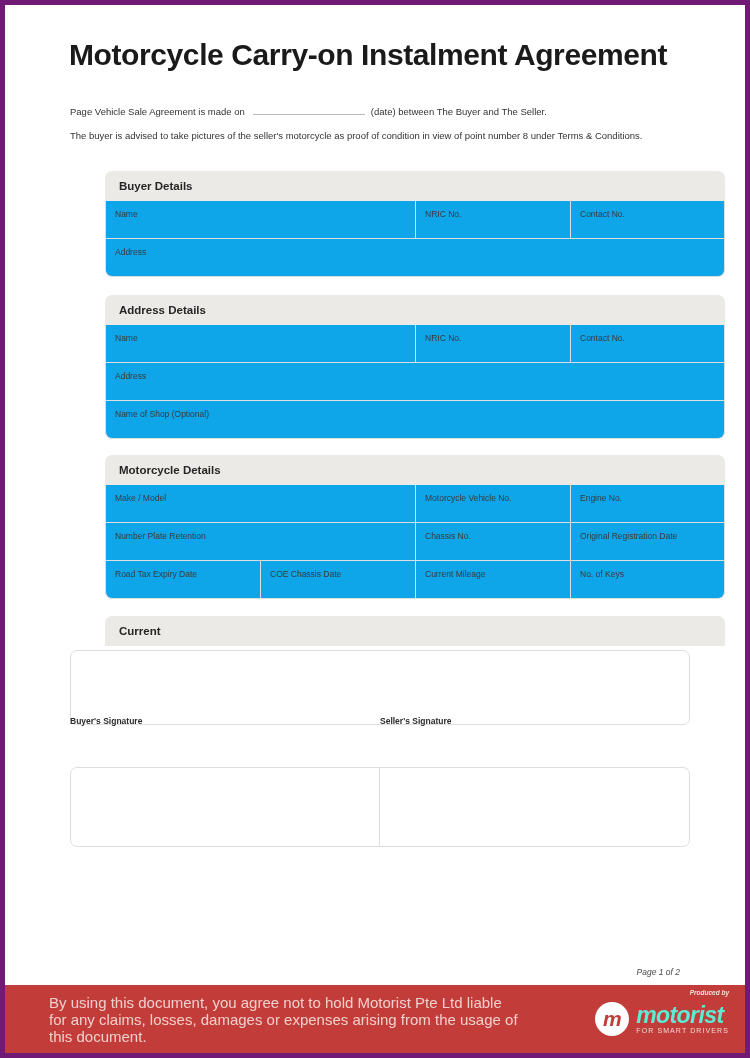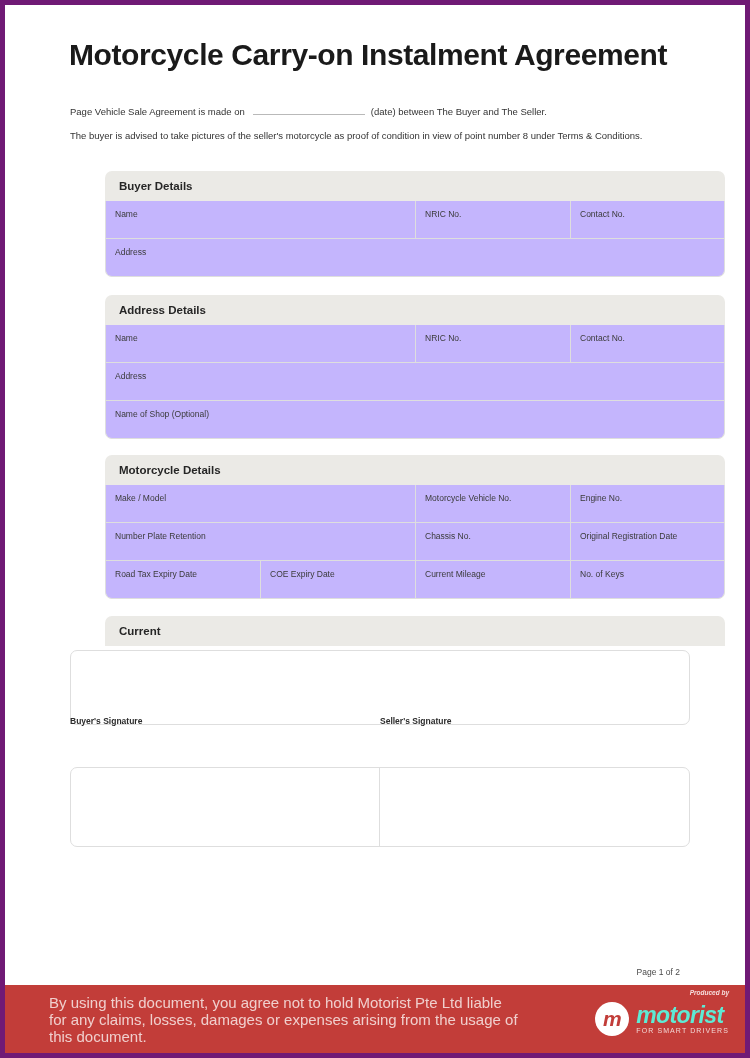--- a/index.html
+++ b/index.html
@@ -74,7 +74,7 @@
     border: 1px solid #dedede;
     border-top: none;
     border-radius: 0 0 7px 7px;
-    background: #c4b5fd;
+    background: #0ea5e9;
     overflow: hidden;
   }
   .row {

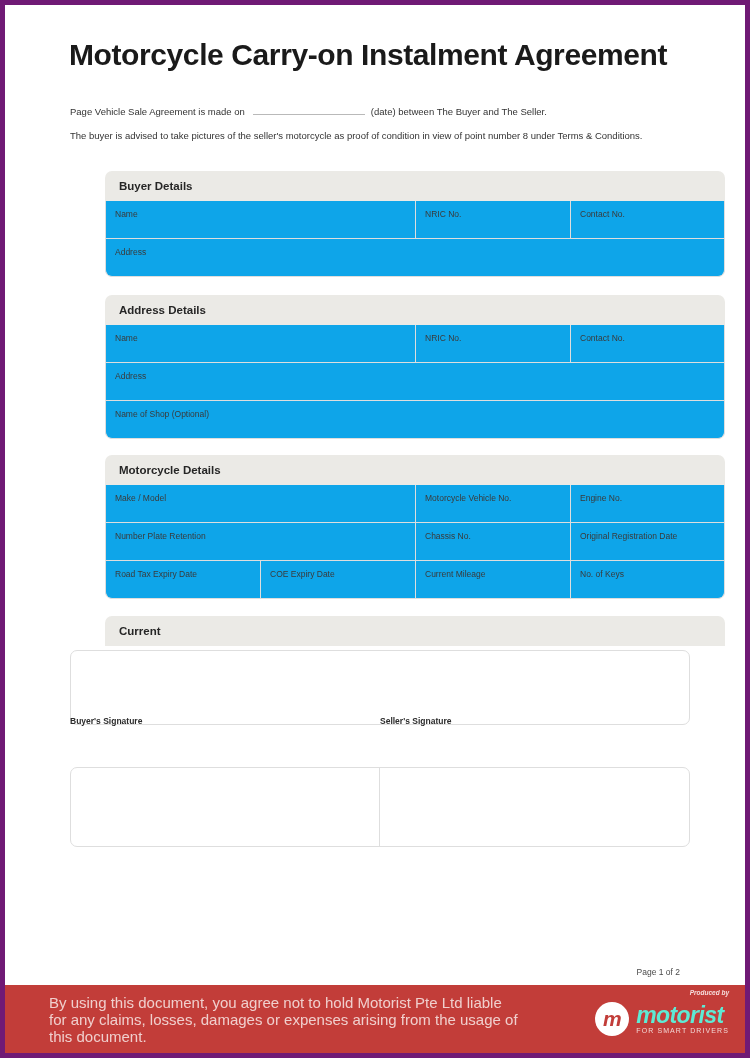--- a/index.html
+++ b/index.html
@@ -276,7 +276,7 @@
       </div>
       <div class="row">
         <div class="cell c-half">Road Tax Expiry Date</div>
-        <div class="cell c-half2">COE Expiry Date</div>
+        <div class="cell c-half2">COE Chassis Date</div>
         <div class="cell c-mid">Current Mileage</div>
         <div class="cell c-end">No. of Keys</div>
       </div>

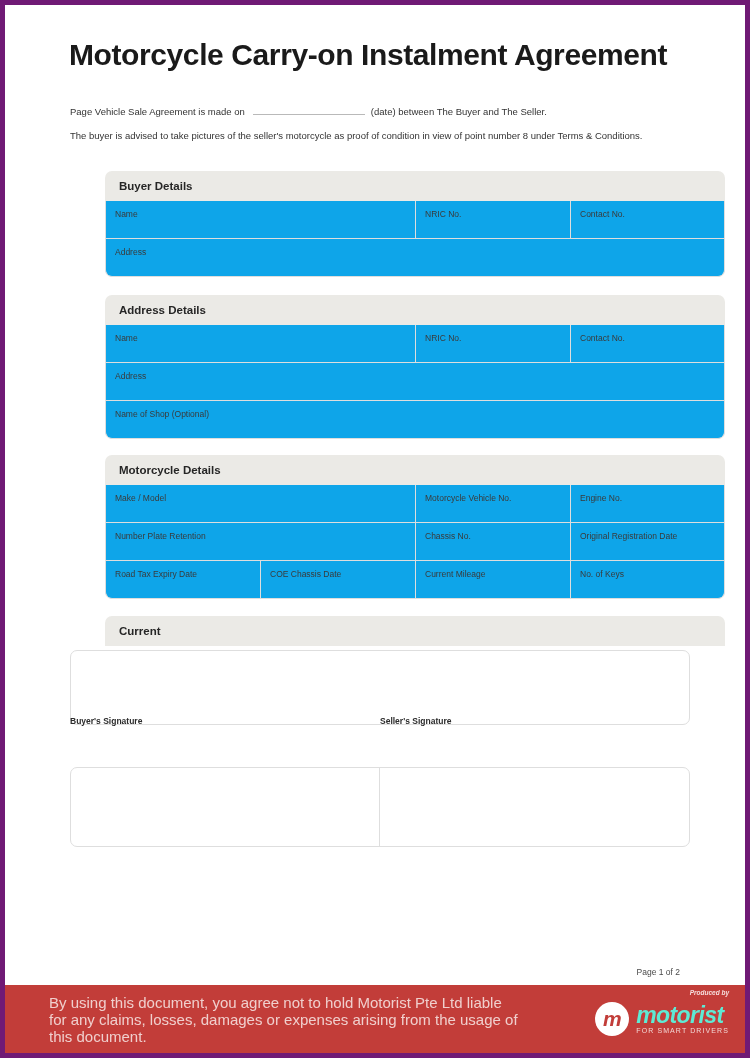--- a/index.html
+++ b/index.html
@@ -143,6 +143,7 @@
     top: 962px;
     font-size: 8.5px;
     color: #4a4a4a;
+    font-style: italic;
   }
 
   

